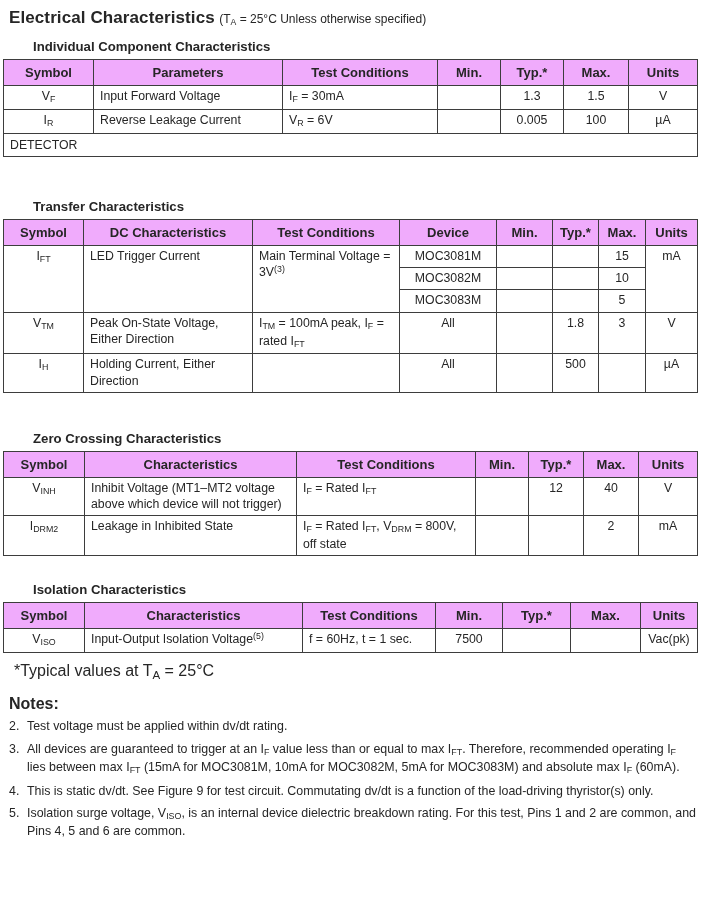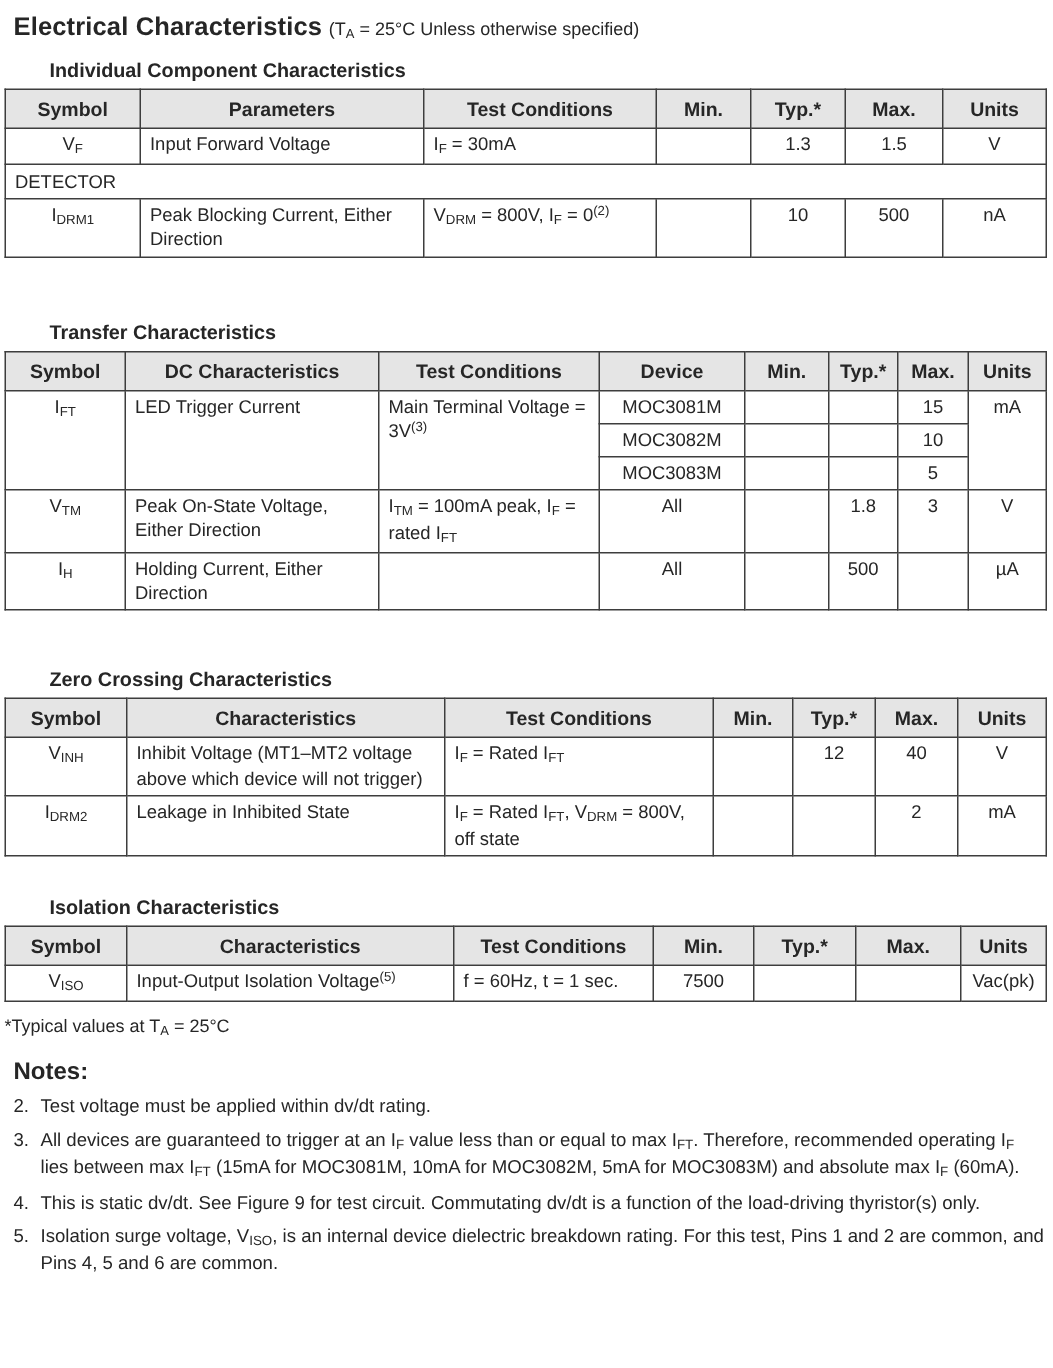--- a/index.html
+++ b/index.html
@@ -31,7 +31,7 @@
     font-size: 13px; font-weight: bold;
     text-align: center;
     padding: 5px 2px;
-    background: #e5e5e5;
+    background: #f0abfc;
   }
   .tbl td {
     border: 1px solid #3d3d3d;

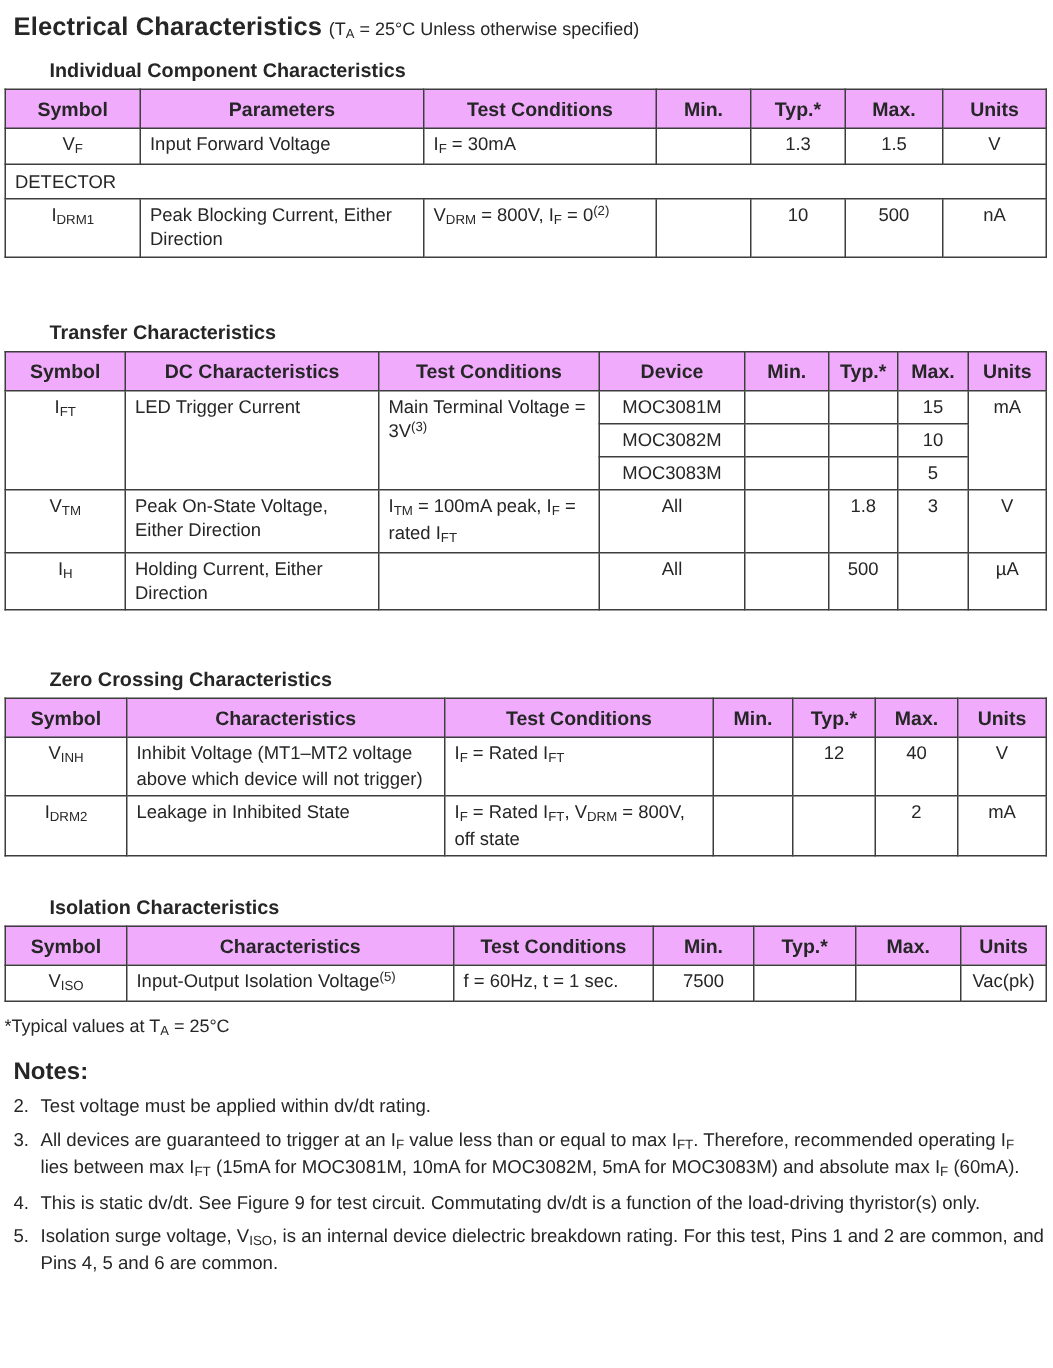--- a/index.html
+++ b/index.html
@@ -95,6 +95,15 @@
       <td class="c">1.5</td>
       <td class="c">V</td>
     </tr>
+    <tr>
+      <td class="c">I<sub>R</sub></td>
+      <td>Reverse Leakage Current</td>
+      <td>V<sub>R</sub> = 6V</td>
+      <td class="c"></td>
+      <td class="c">0.005</td>
+      <td class="c">100</td>
+      <td class="c">µA</td>
+    </tr>
     <tr class="sec-row">
       <td colspan="7">DETECTOR</td>
     </tr>

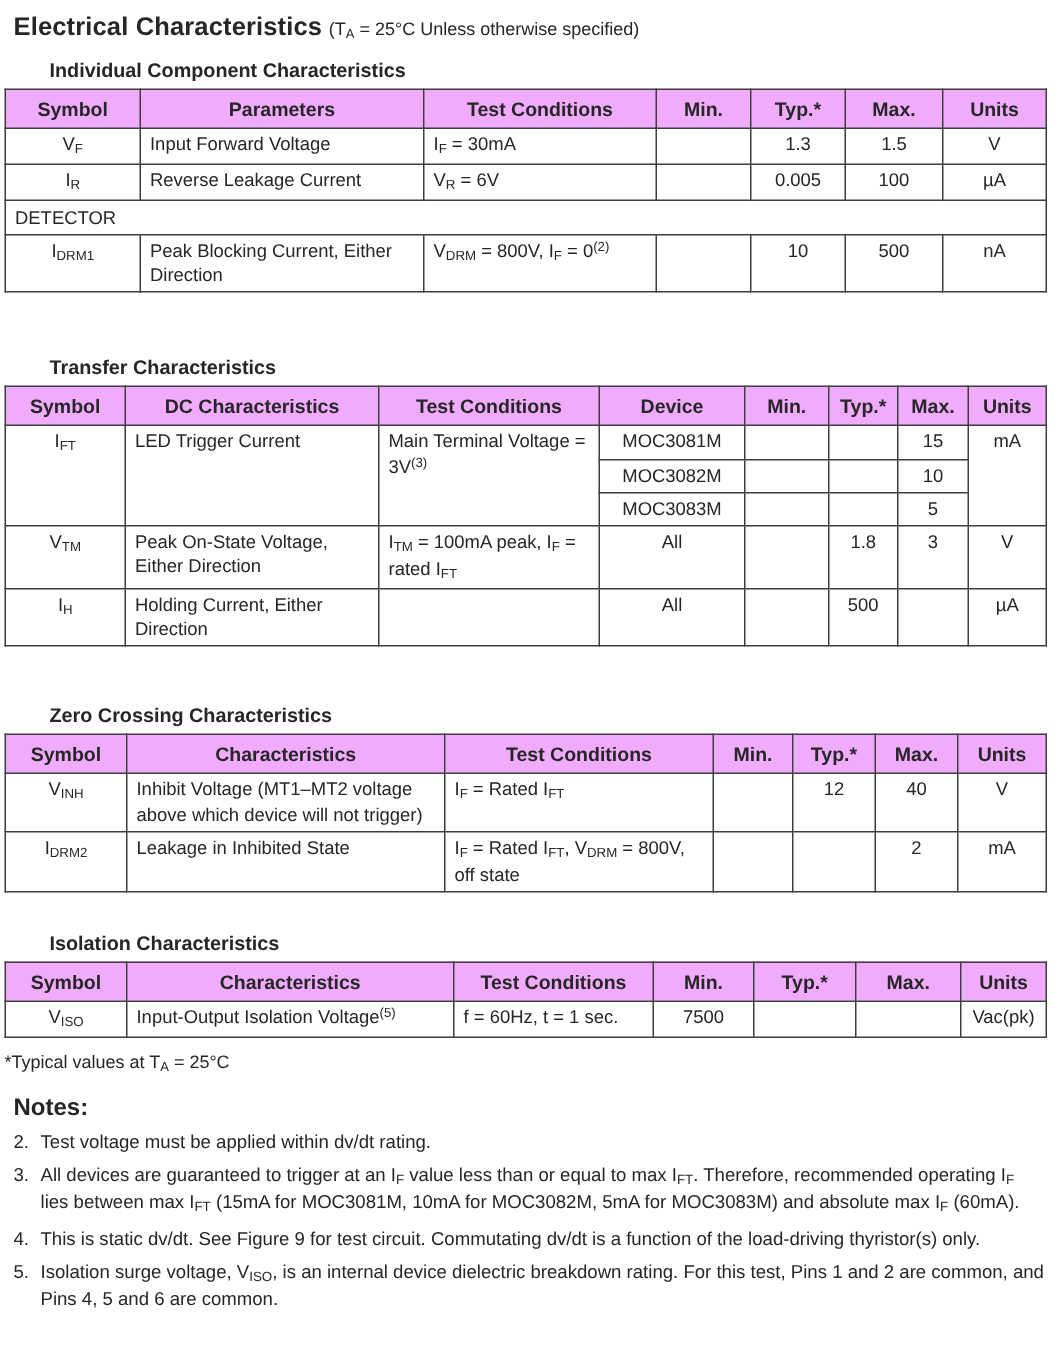--- a/index.html
+++ b/index.html
@@ -107,15 +107,6 @@
     <tr class="sec-row">
       <td colspan="7">DETECTOR</td>
     </tr>
-    <tr>
-      <td class="c">I<sub>DRM1</sub></td>
-      <td>Peak Blocking Current, Either Direction</td>
-      <td>V<sub>DRM</sub> = 800V, I<sub>F</sub> = 0<sup>(2)</sup></td>
-      <td class="c"></td>
-      <td class="c">10</td>
-      <td class="c">500</td>
-      <td class="c">nA</td>
-    </tr>
   </tbody>
 </table>
 

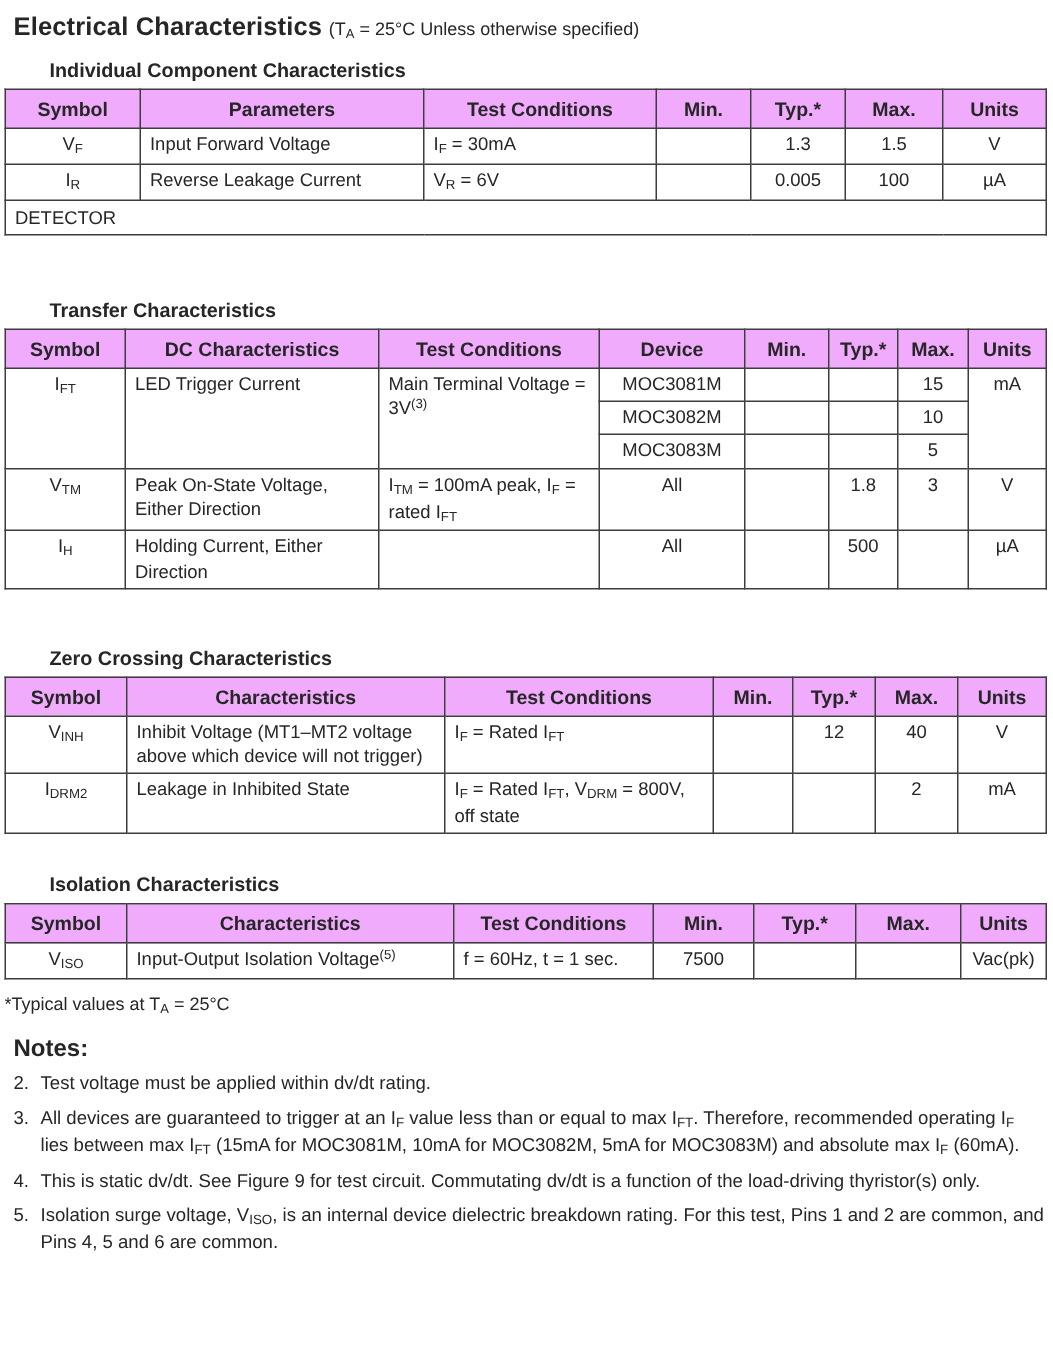--- a/index.html
+++ b/index.html
@@ -48,7 +48,7 @@
   .mb-t3 { margin-bottom: 26px; }
   .mb-t4 { margin-bottom: 0; }
 
-  .footnote { font-size: 12px; margin: 9px 0 0 0; }
+  .footnote { font-size: 16px; margin: 9px 0 0 11px; }
   .notes-head { font-size: 16px; font-weight: bold; margin: 14px 0 5px 6px; }
   .note { display: flex; font-size: 12.4px; line-height: 1.33; margin: 0 0 6px 6px; }
   .note-num { flex: none; width: 18px; }

